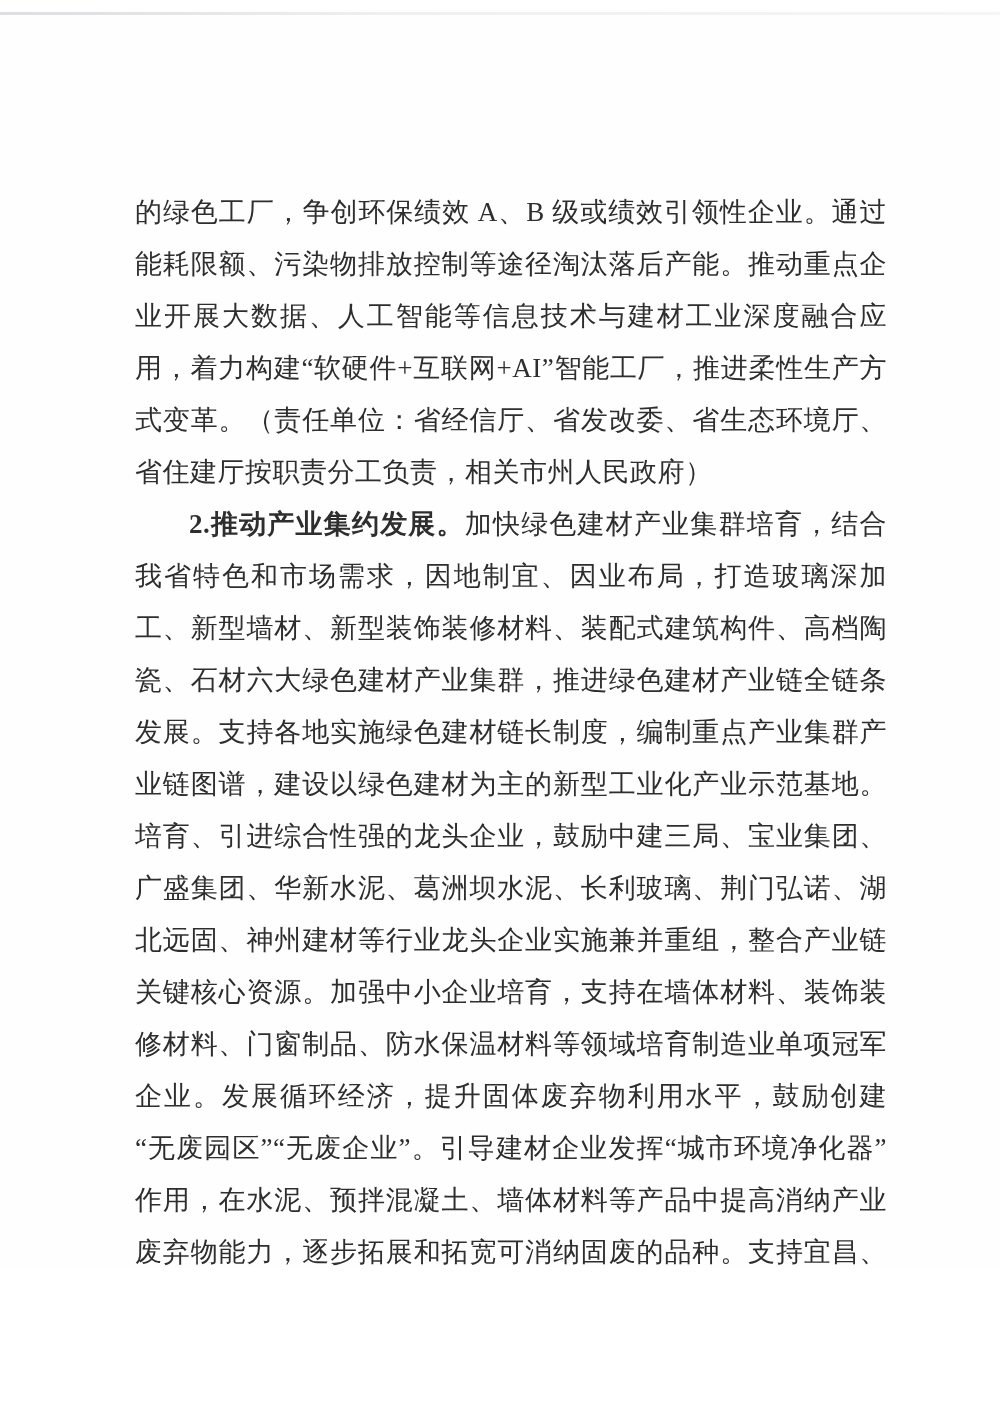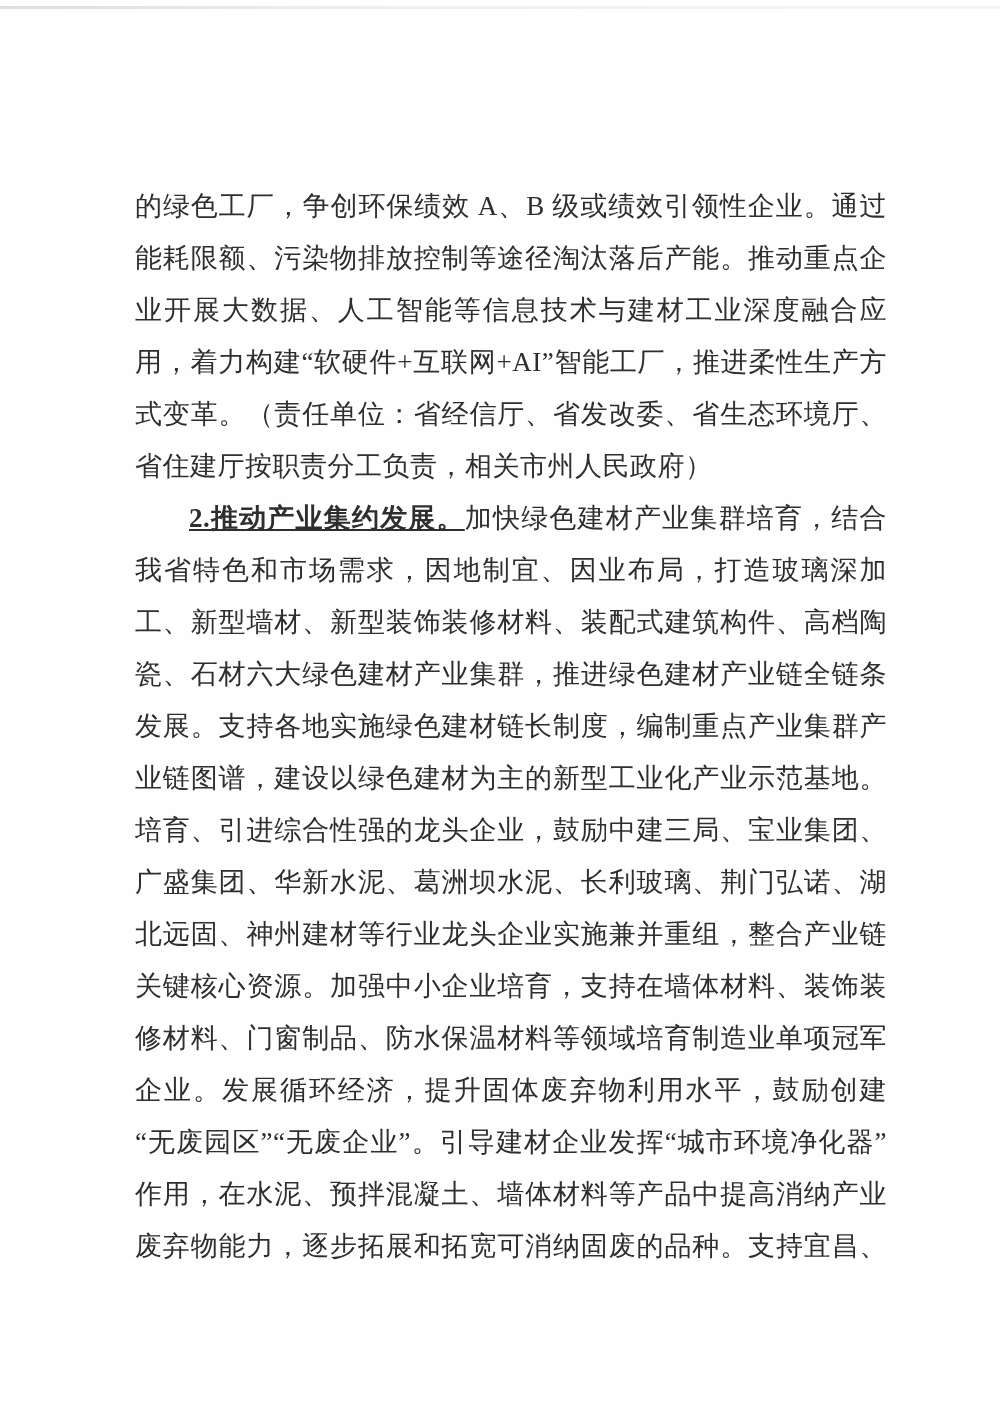--- a/index.html
+++ b/index.html
@@ -11,7 +11,7 @@
     position: relative;
     width: 1000px;
     height: 1257px;
-    margin: 4px auto;
+    margin: 10px auto;
     background: #fefefe;
     overflow: hidden;
     font-family: "Liberation Serif", "DejaVu Serif", serif;

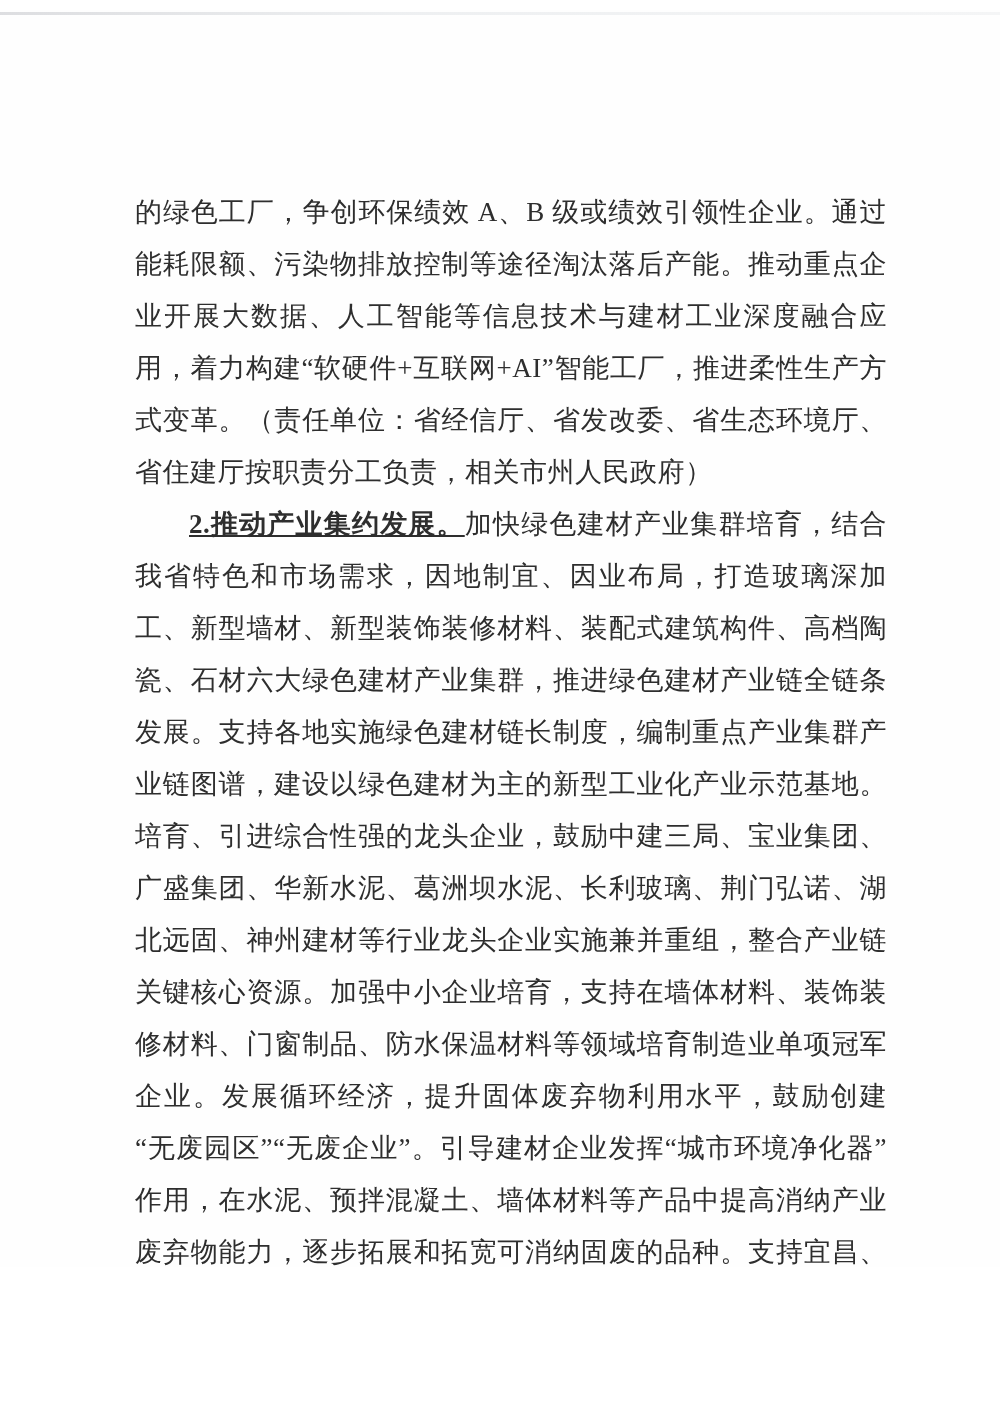--- a/index.html
+++ b/index.html
@@ -45,7 +45,6 @@
   }
   .bold {
     font-weight: bold;
-    text-decoration: underline;
   }
   .kai {
     

